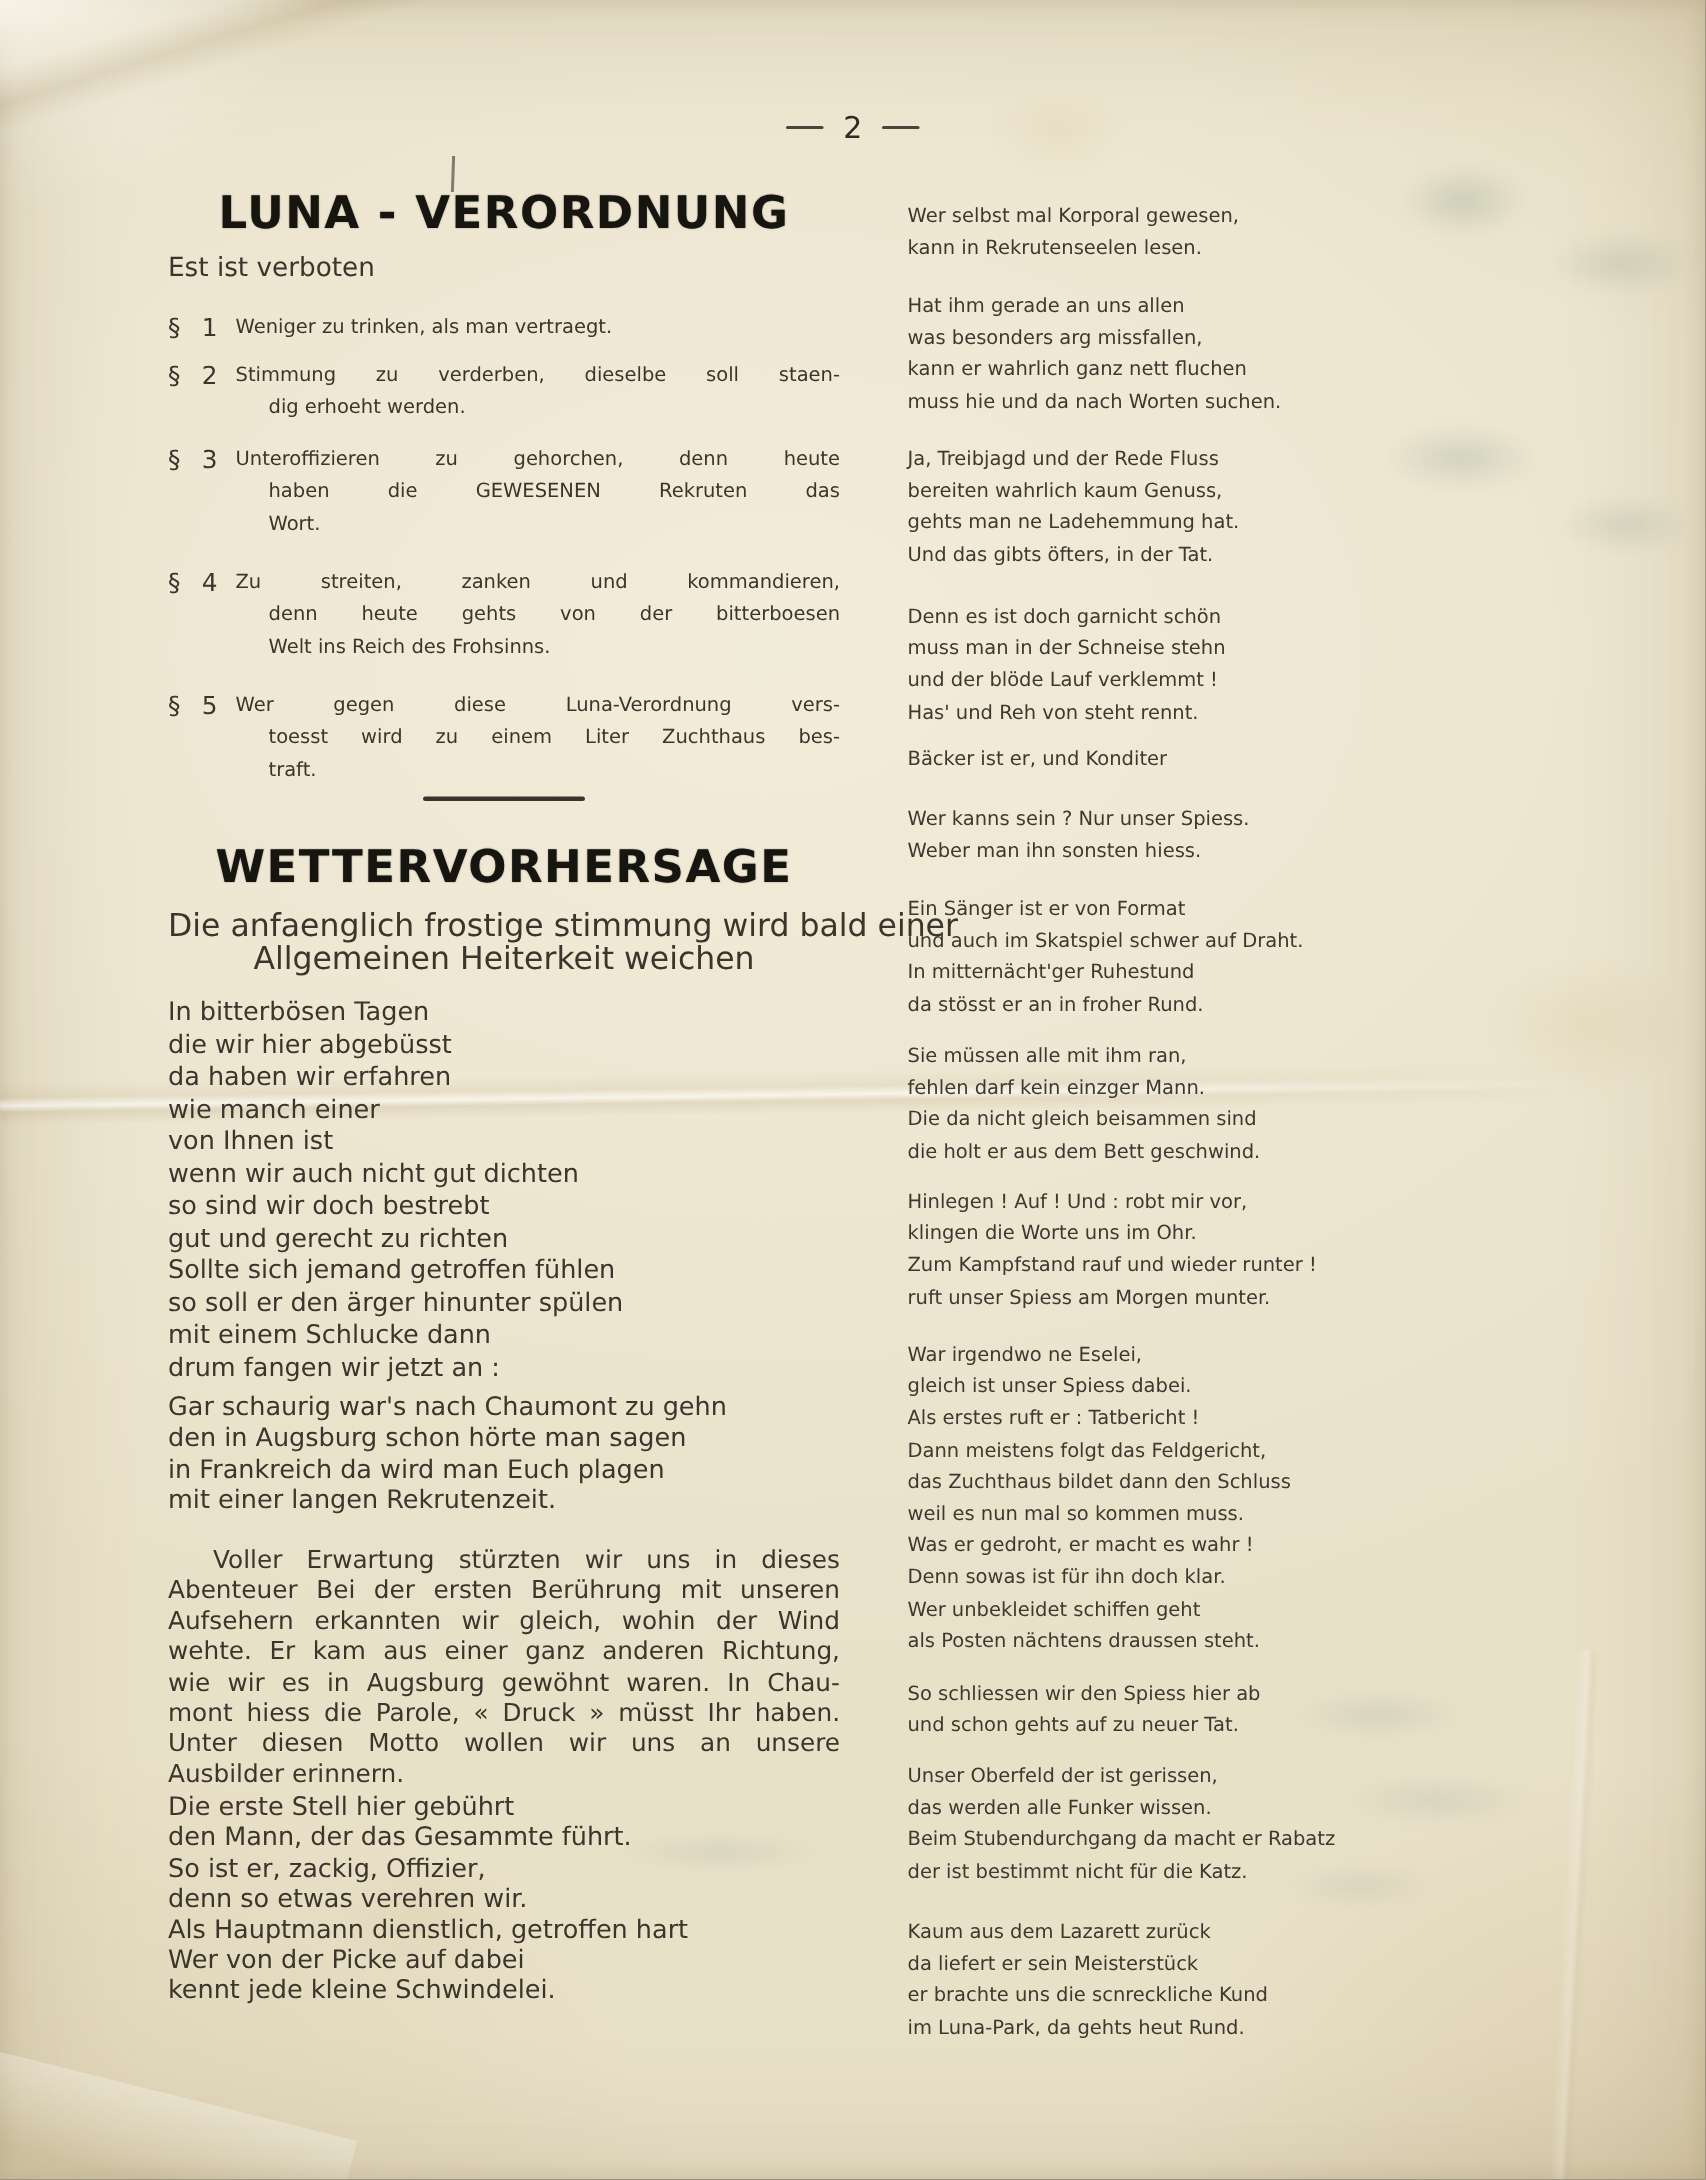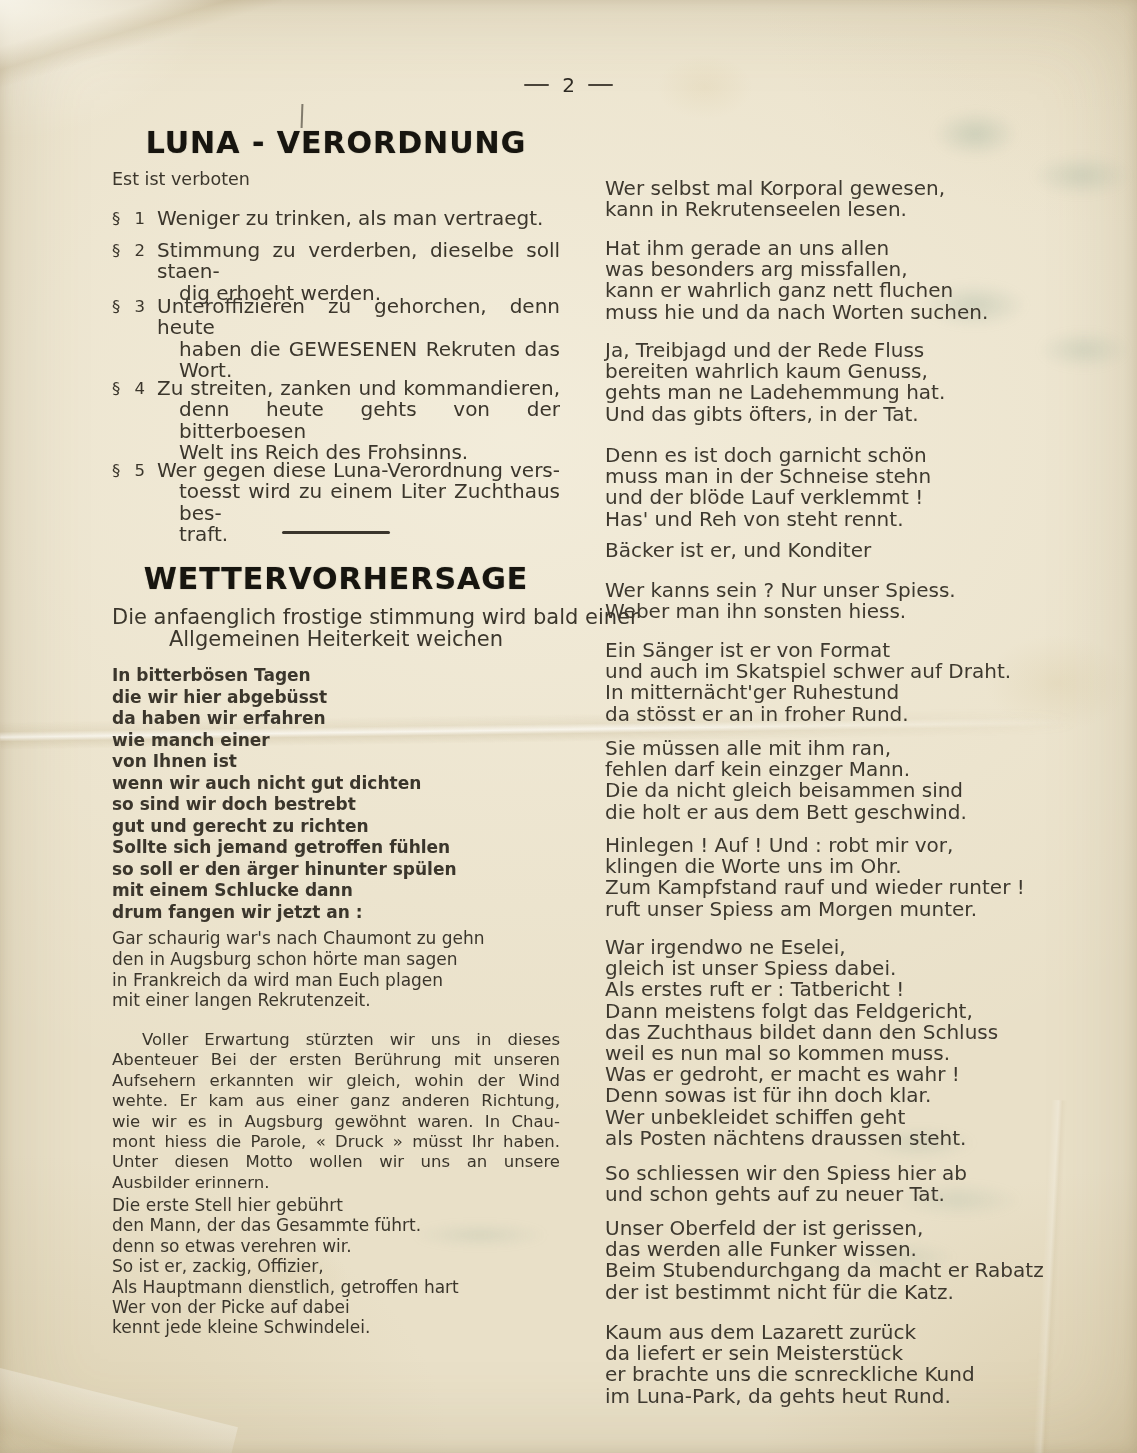--- a/index.html
+++ b/index.html
@@ -91,7 +91,7 @@
   .para .line:first-child{padding-left:30px;}
   .sD{top:1195px;line-height:20.4px;}
 
-  .col-right .stanza{font-size:20px;line-height:21.2px;color:#3e392f;margin-top:44px;}
+  .col-right .stanza{font-size:13px;line-height:21.2px;color:#3e392f;}
   .rs1{top:134px;}.rs2{top:194px;}.rs3{top:296px;}.rs4{top:401px;}
   .rs5{top:496px;}.rs6{top:536px;}.rs7{top:596px;}.rs8{top:694px;}
   .rs9{top:791px;}.rs10{top:893px;line-height:20.8px;}

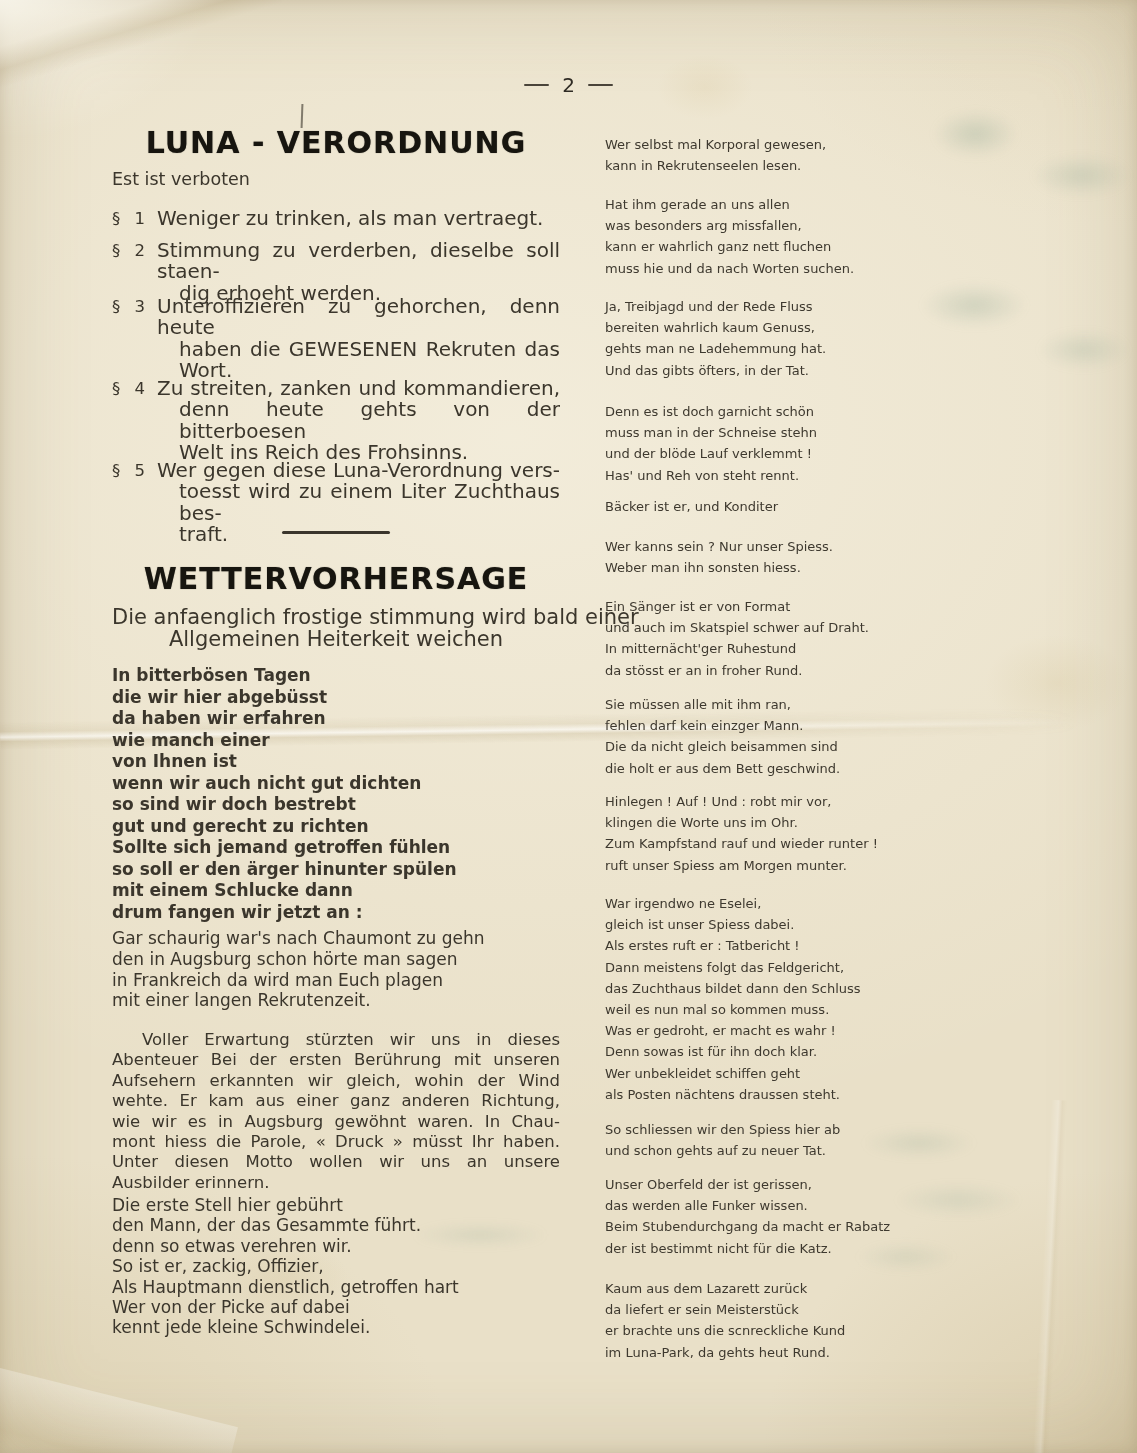--- a/index.html
+++ b/index.html
@@ -71,7 +71,7 @@
   .sec-item{display:flex;left:0;width:448px;}
   .si1{top:208px;}.si2{top:240px;}.si3{top:296px;}.si4{top:378px;}.si5{top:460px;}
   .sec-mark{flex:none;width:45px;word-spacing:9px;font-size:16.5px;line-height:21.4px;}
-  .sec-text{flex:1;font-size:20px;line-height:21.4px;}
+  .sec-text{flex:1;font-size:13px;line-height:21.4px;}
   .sec-text .line{padding-left:22px;}
   .sec-text .line:first-child{padding-left:0;}
 

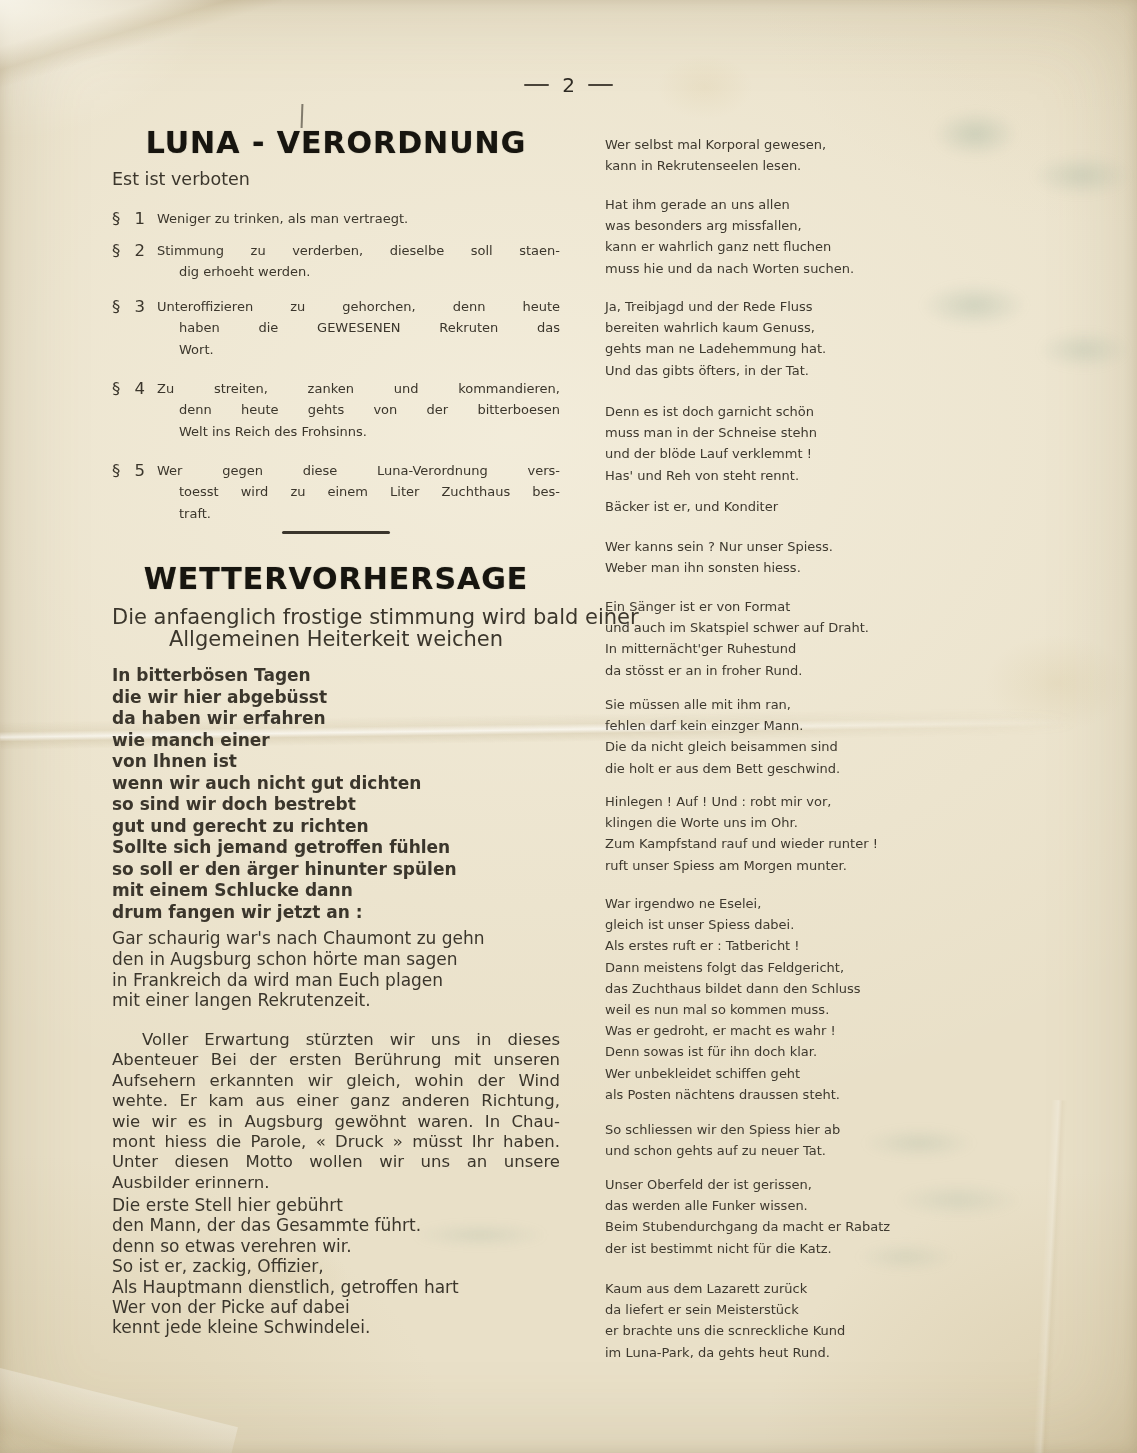--- a/index.html
+++ b/index.html
@@ -85,7 +85,7 @@
 
   .stanza{left:0;font-size:17px;}
   .stanza .line{white-space:nowrap;}
-  .sA{top:665px;line-height:21.5px;font-weight:bold;}
+  .sA{top:665px;line-height:21.5px;}
   .sB{top:928px;line-height:20.8px;}
   .para{top:1030px;left:0;width:448px;font-size:16.5px;line-height:20.4px;}
   .para .line:first-child{padding-left:30px;}

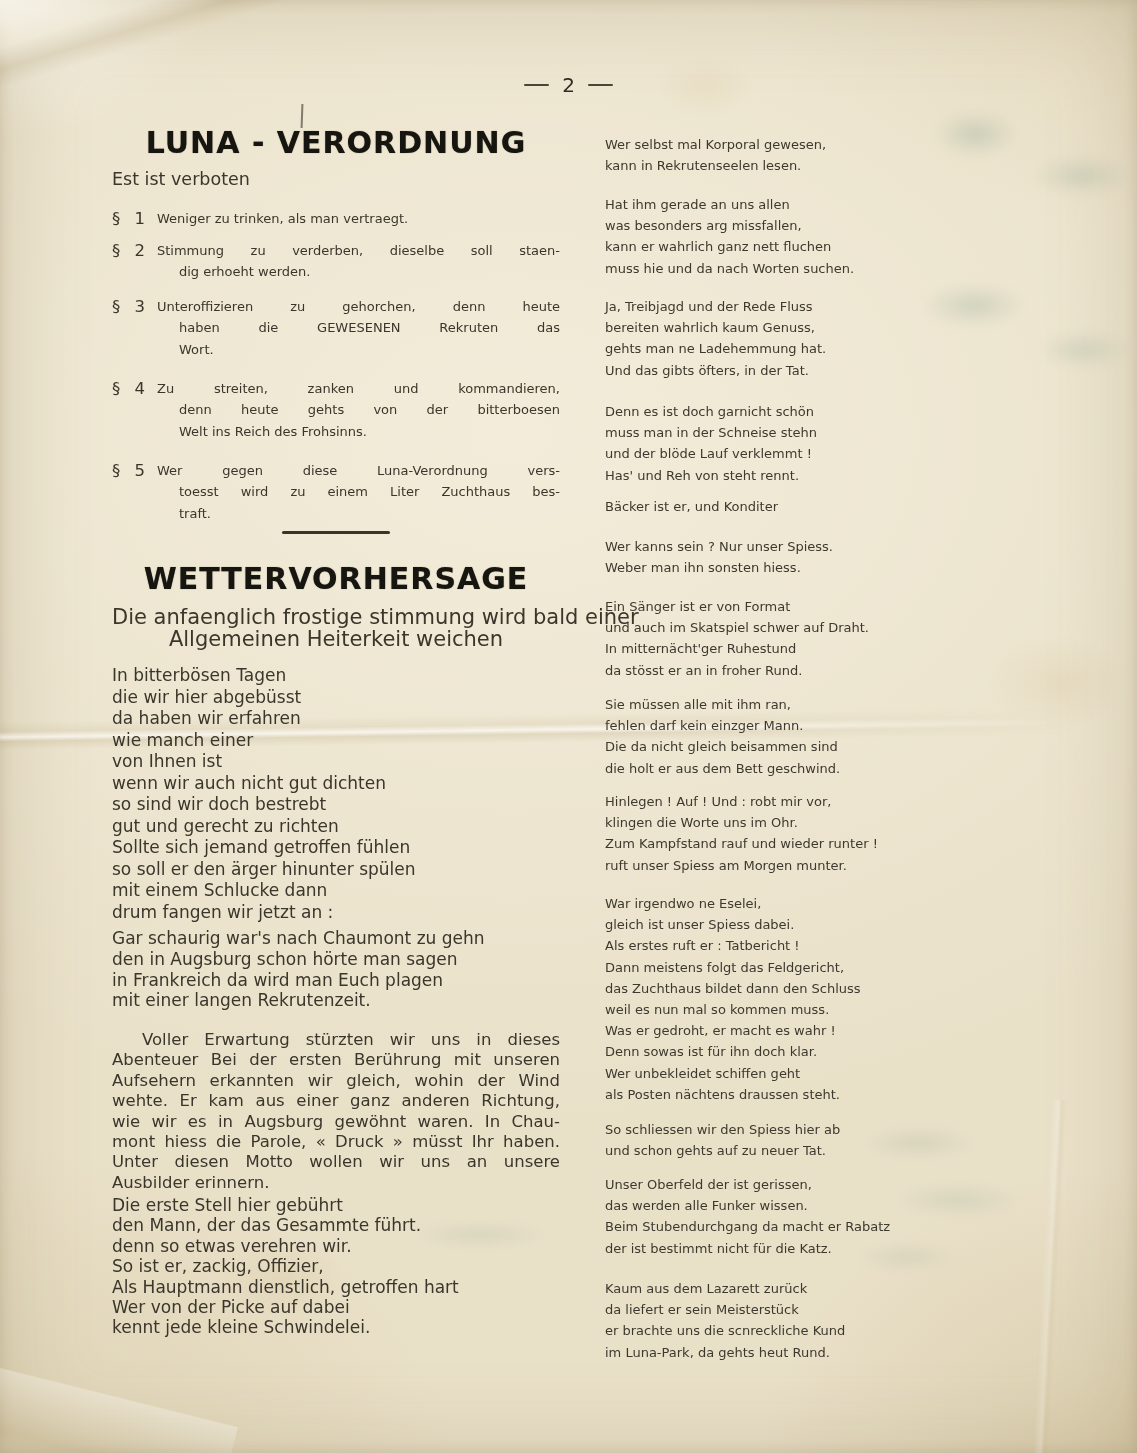--- a/index.html
+++ b/index.html
@@ -201,8 +201,8 @@
     <div class="stanza sD">
         <div class="line">Die erste Stell hier gebührt</div>
         <div class="line">den Mann, der das Gesammte führt.</div>
+        <div class="line">So ist er, zackig, Offizier,</div>
         <div class="line">denn so etwas verehren wir.</div>
-        <div class="line">So ist er, zackig, Offizier,</div>
         <div class="line">Als Hauptmann dienstlich, getroffen hart</div>
         <div class="line">Wer von der Picke auf dabei</div>
         <div class="line last">kennt jede kleine Schwindelei.</div>

